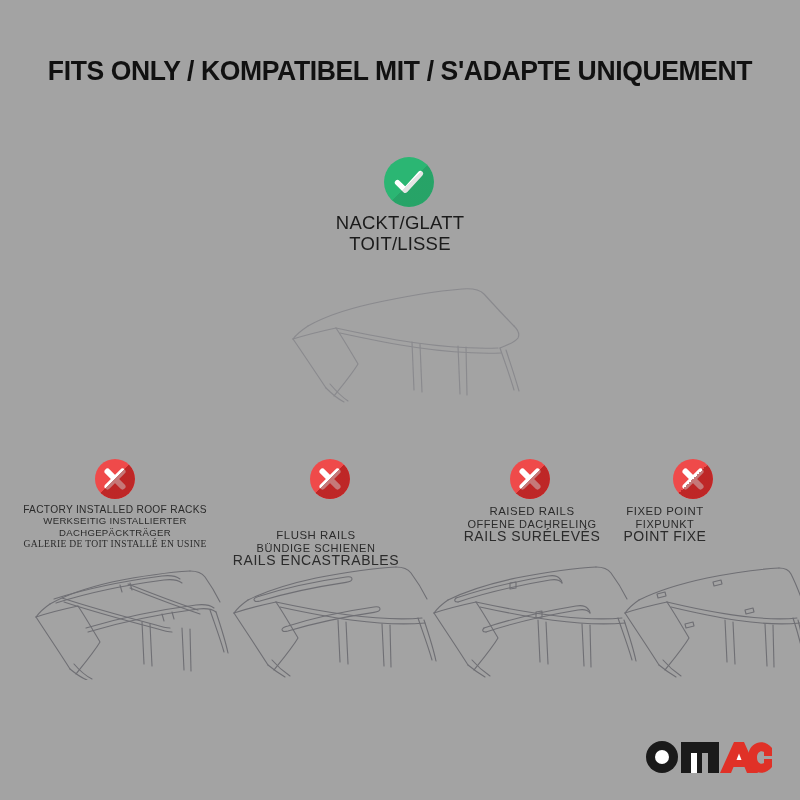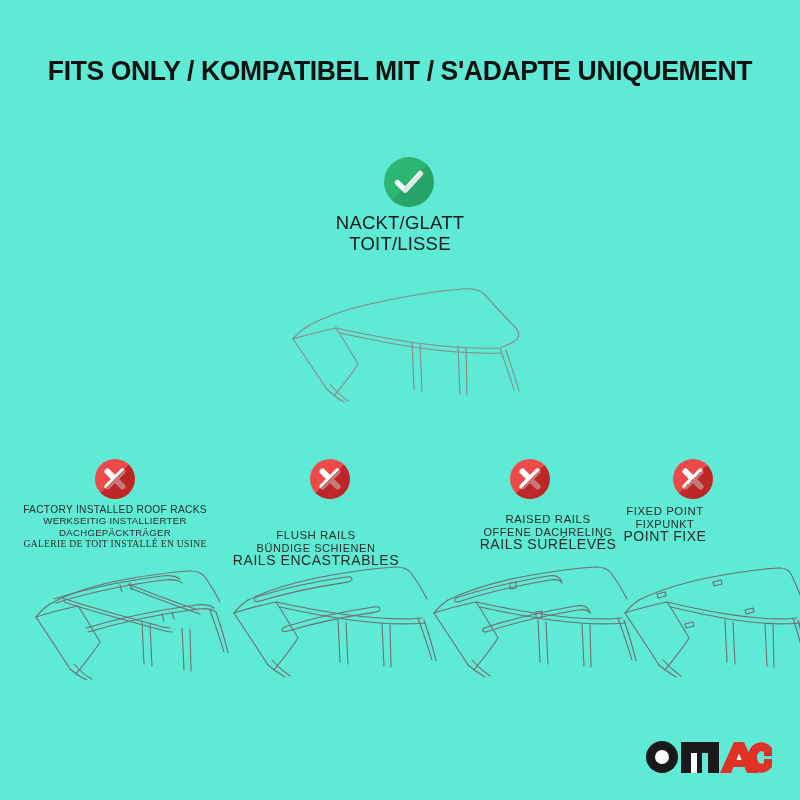--- a/index.html
+++ b/index.html
@@ -12,7 +12,7 @@
   #page {
     position:relative;
     width:800px; height:800px;
-    background:#5eead4;
+    background:#a3a3a3;
   }
 
   

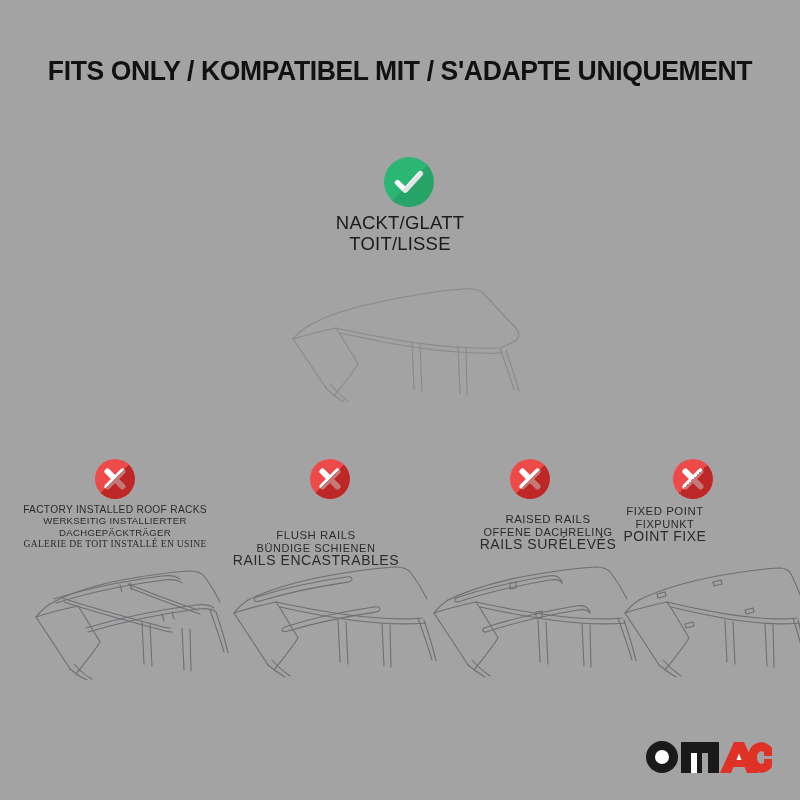--- a/index.html
+++ b/index.html
@@ -258,7 +258,7 @@
     <div class="shadow"></div>
   </div>
 
-  <div class="no-label" style="left:452px; top:505px; width:192px;margin-top:8px;">
+  <div class="no-label" style="left:436px; top:505px; width:192px;">
     <div class="l1">RAISED RAILS</div>
     <div class="l2">OFFENE DACHRELING</div>
     <div class="l3">RAILS SURÉLEVÉS</div>

